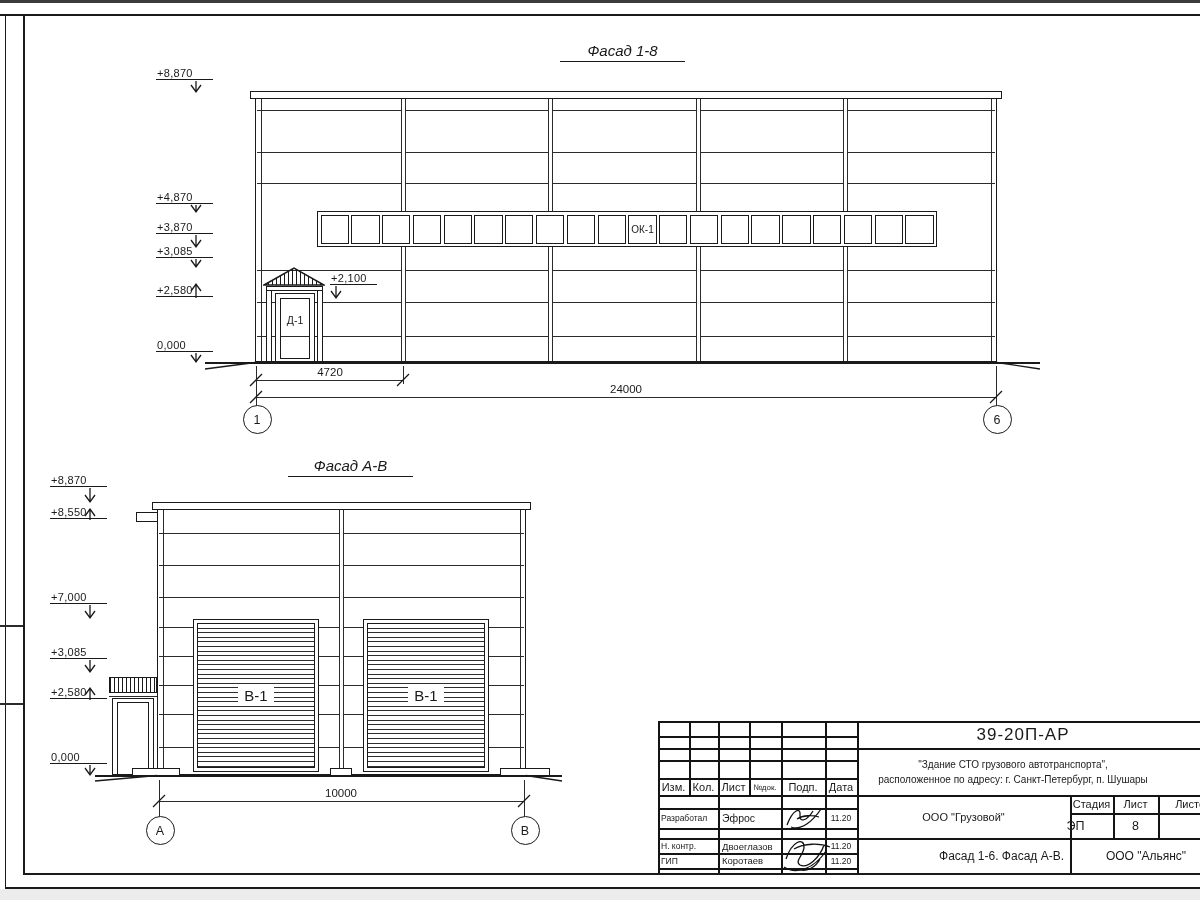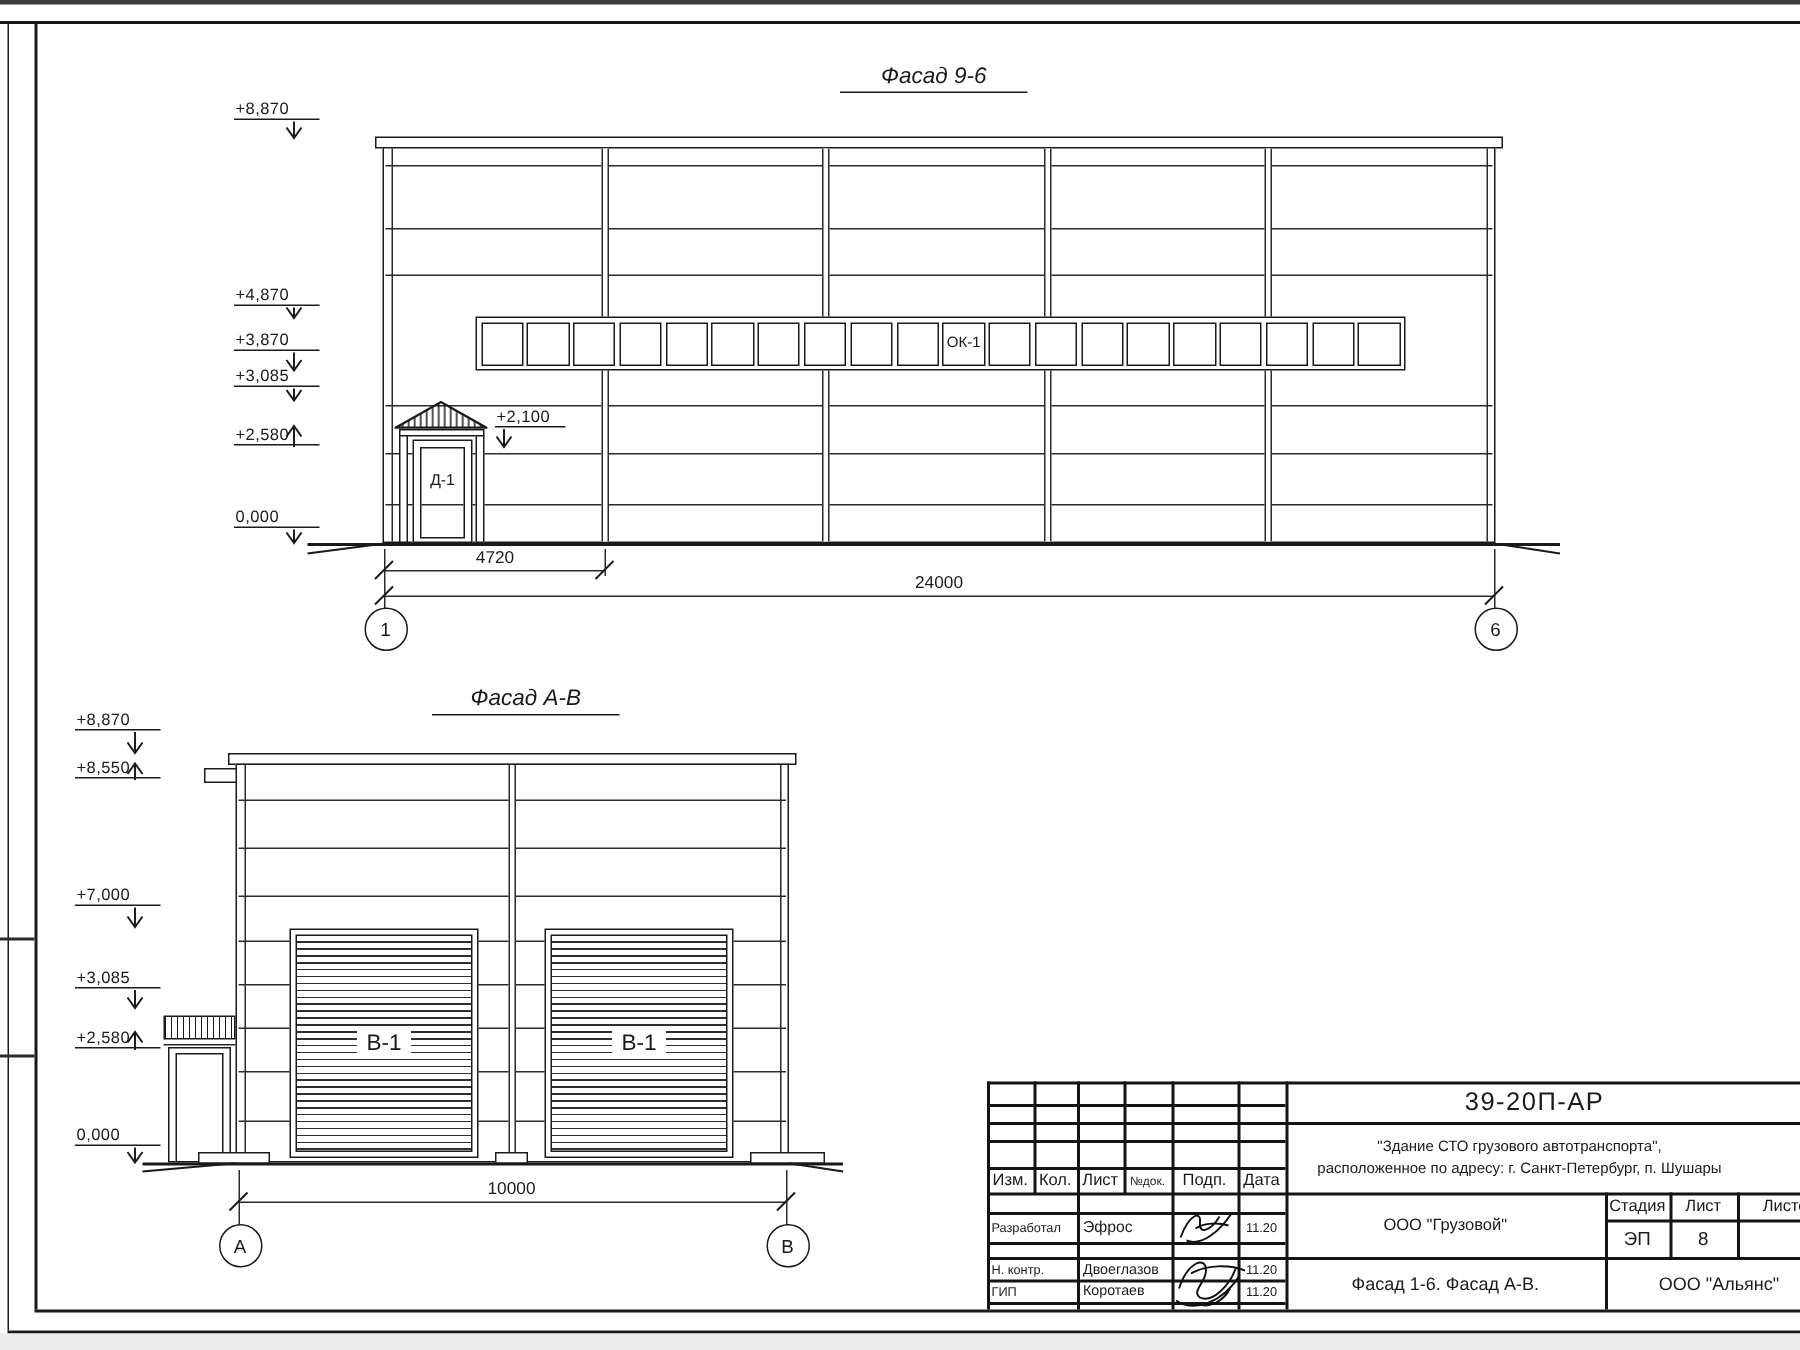--- a/index.html
+++ b/index.html
@@ -53,7 +53,7 @@
   <div class="hline" style="left:0;top:625px;width:23px;height:1.5px;"></div>
   <div class="hline" style="left:0;top:703px;width:23px;height:1.5px;"></div>
 
-  <div class="fac-title" style="left:560px;top:42px;width:125px;">Фасад 9-6</div>
+  <div class="fac-title" style="left:560px;top:42px;width:125px;">Фасад 1-8</div>
 
   <div class="mark" style="left:156px;top:67px;">+8,870</div>
   <div class="mark" style="left:156px;top:191px;">+4,870</div>

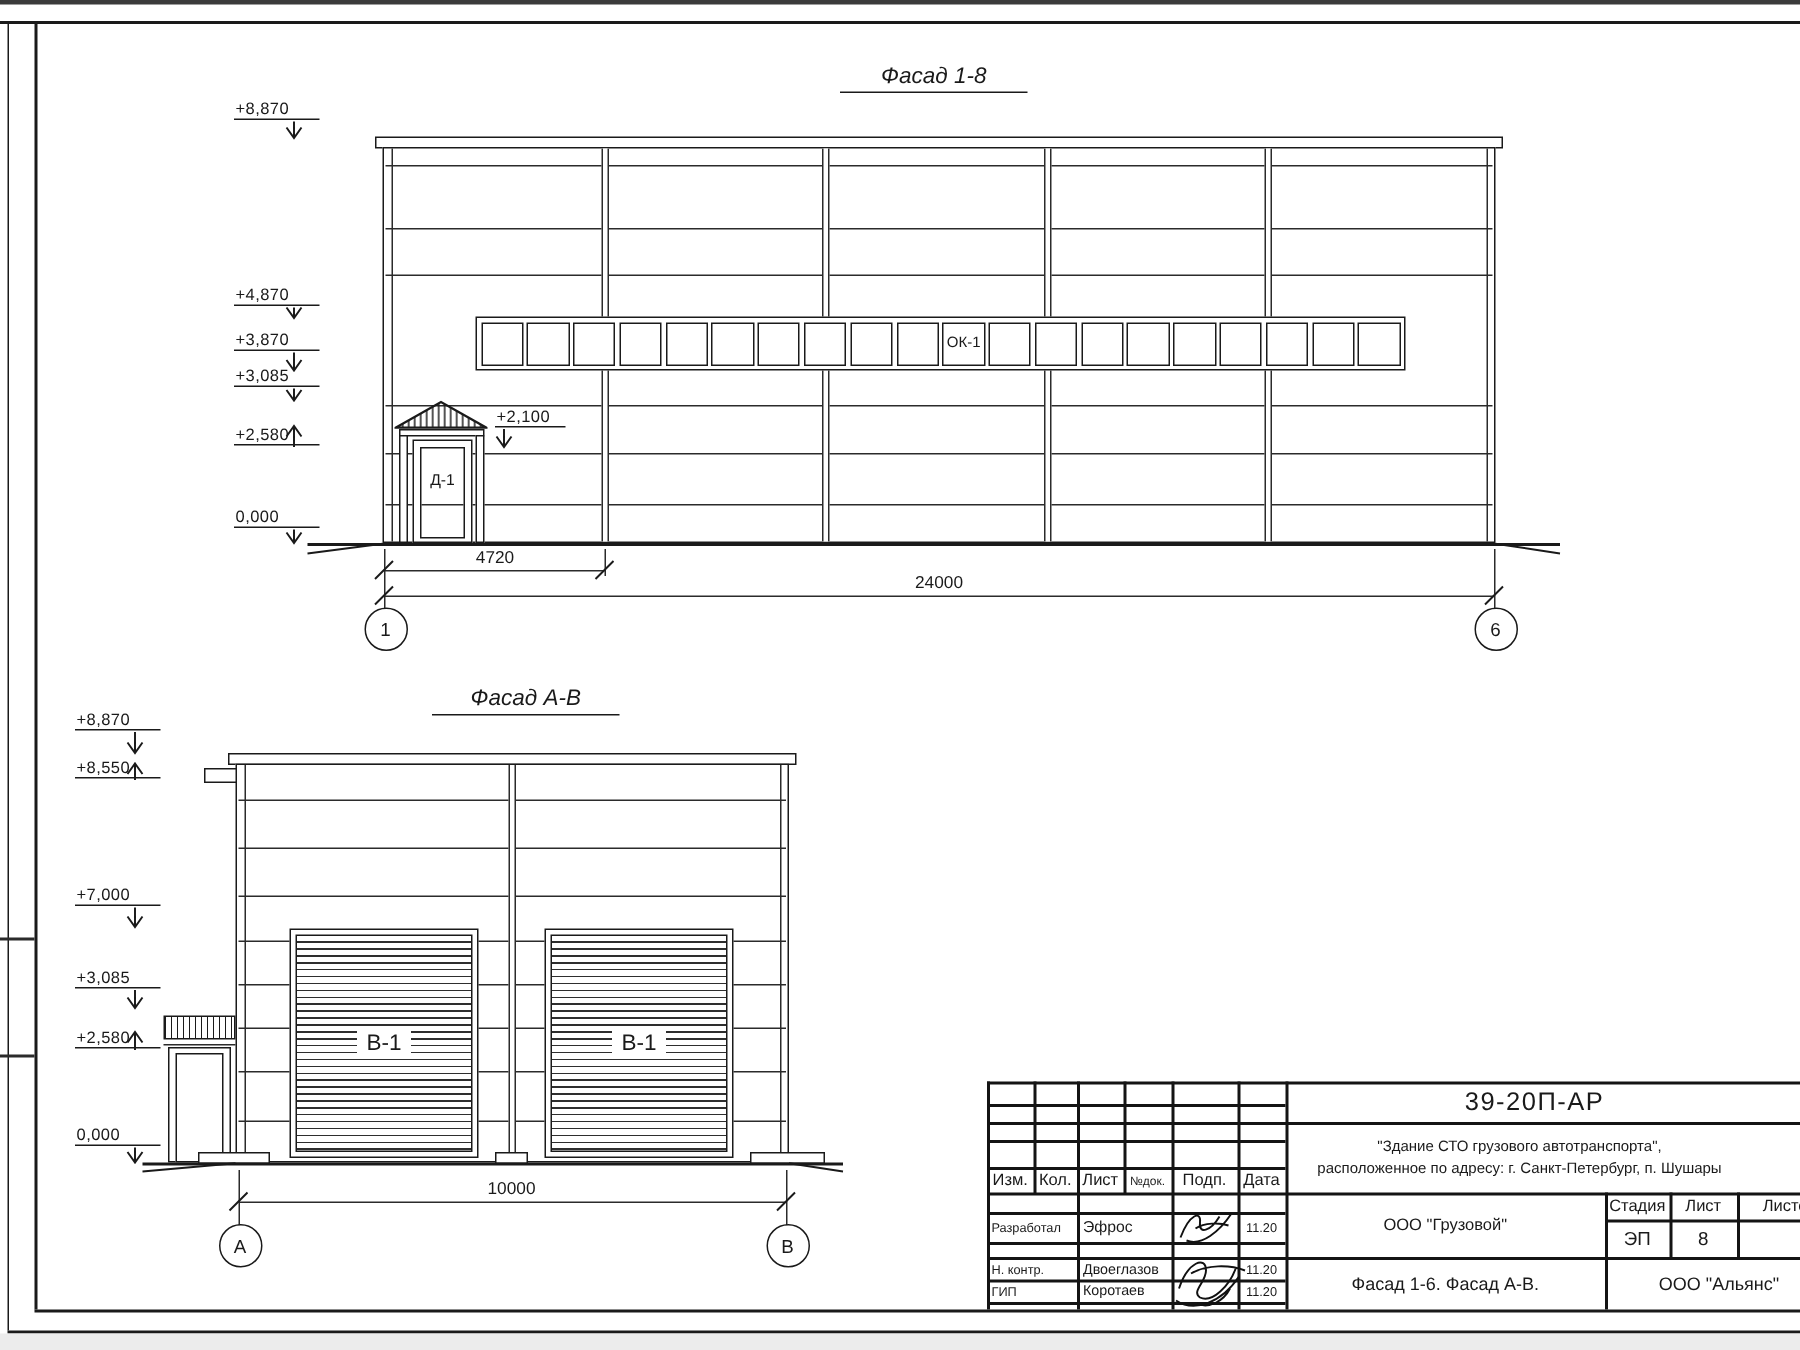--- a/index.html
+++ b/index.html
@@ -243,7 +243,7 @@
     <div class="tbtxt" style="left:412px;top:74px;width:43px;height:18px;font-size:11px;">Стадия</div>
     <div class="tbtxt" style="left:455px;top:74px;width:45px;height:18px;font-size:11px;">Лист</div>
     <div class="tbtxt" style="left:500px;top:74px;width:70px;height:18px;font-size:11px;">Листов</div>
-    <div class="tbtxt" style="left:412px;top:92px;width:43px;height:25px;font-size:12.5px;">ЭП</div>
+    <div class="tbtxt" style="left:396px;top:92px;width:43px;height:25px;font-size:12.5px;">ЭП</div>
     <div class="tbtxt" style="left:455px;top:92px;width:45px;height:25px;font-size:12.5px;">8</div>
     <div class="tbtxt" style="left:500px;top:92px;width:70px;height:25px;font-size:12.5px;"></div>
     <div class="tbtxt" style="left:199px;top:117px;width:213px;height:35px;font-size:12px;">Фасад 1-6. Фасад А-В.</div>

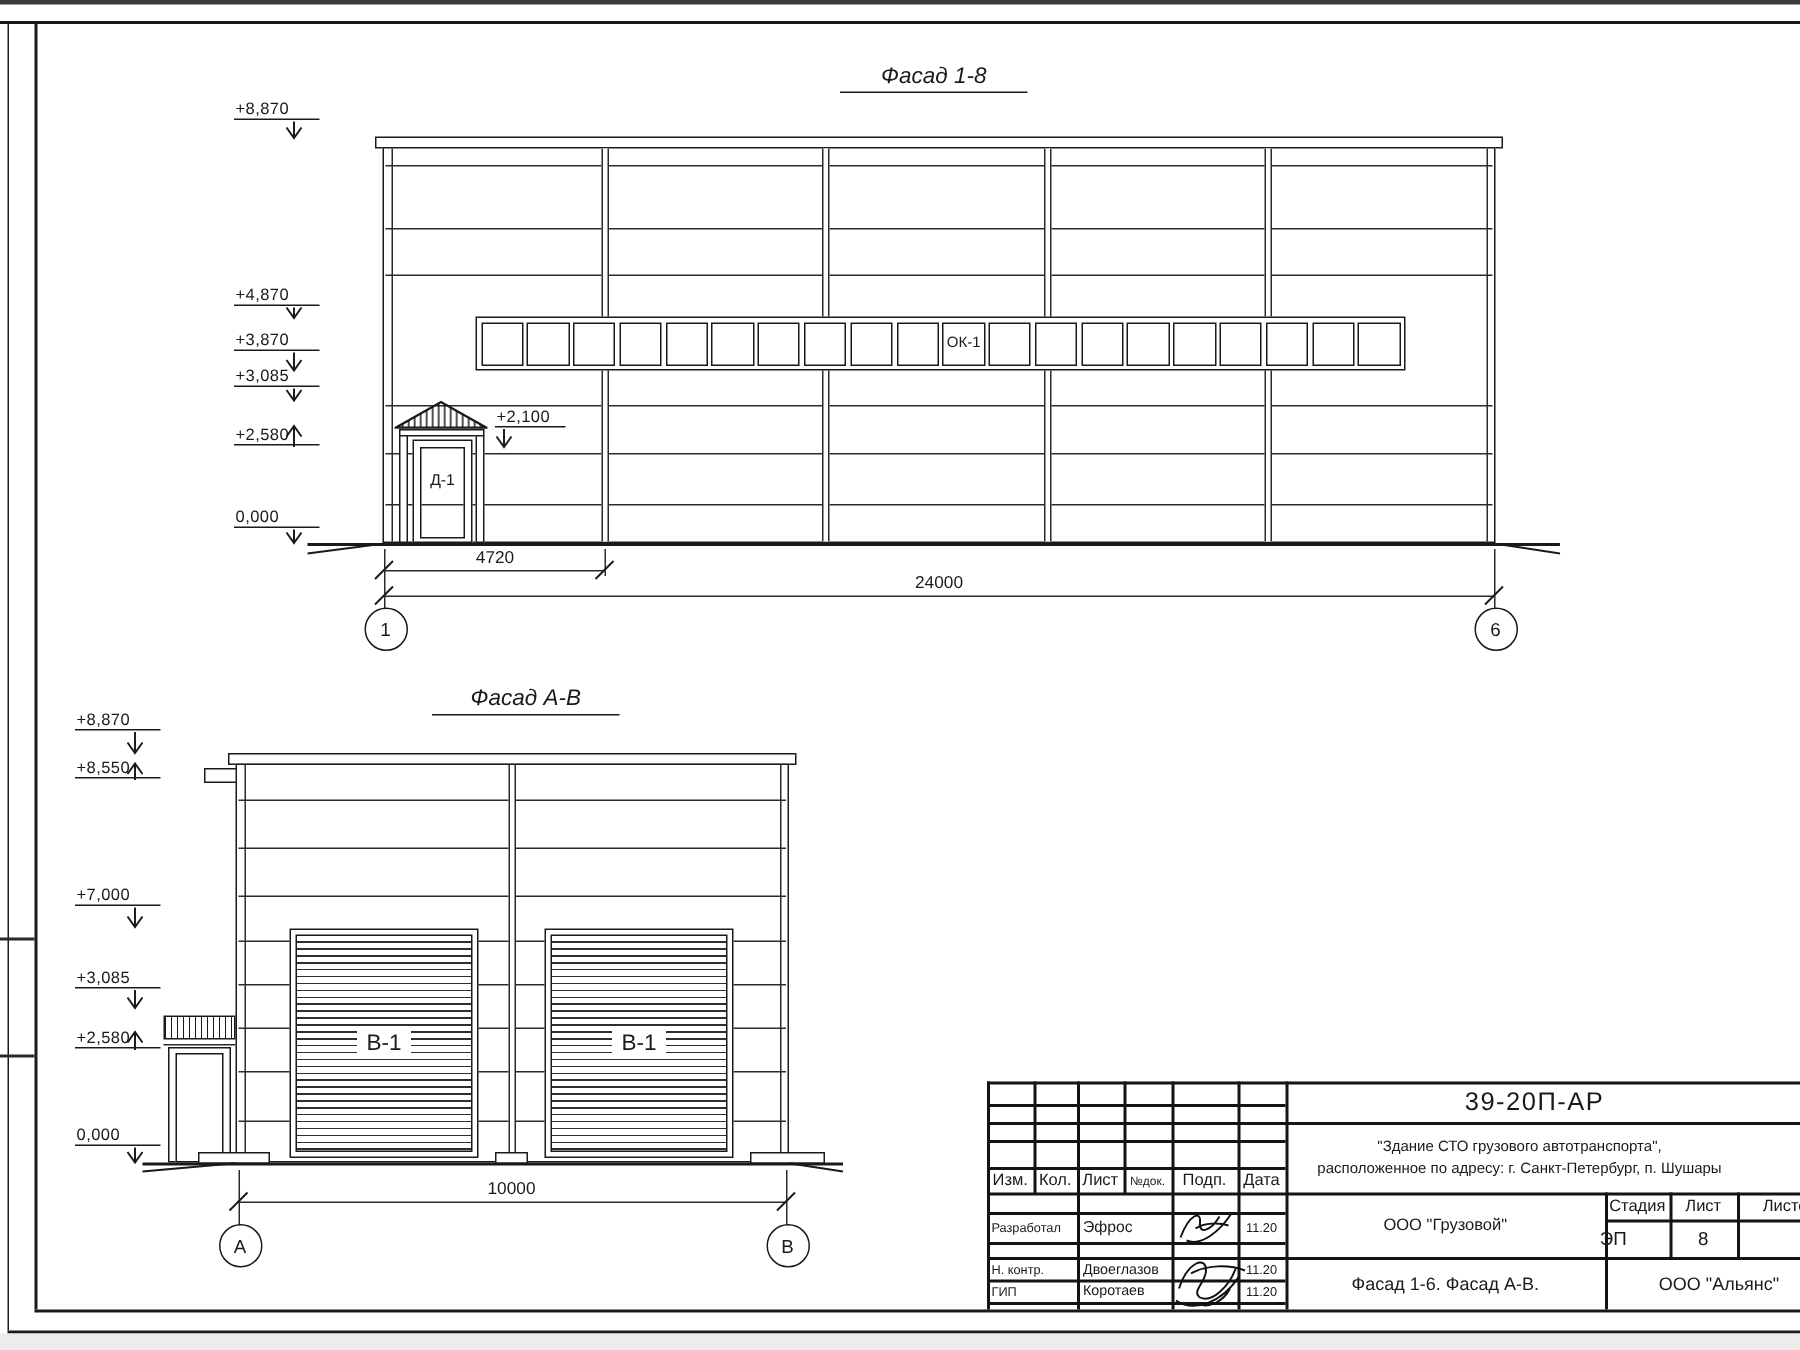--- a/index.html
+++ b/index.html
@@ -246,7 +246,7 @@
     <div class="tbtxt" style="left:396px;top:92px;width:43px;height:25px;font-size:12.5px;">ЭП</div>
     <div class="tbtxt" style="left:455px;top:92px;width:45px;height:25px;font-size:12.5px;">8</div>
     <div class="tbtxt" style="left:500px;top:92px;width:70px;height:25px;font-size:12.5px;"></div>
-    <div class="tbtxt" style="left:199px;top:117px;width:213px;height:35px;font-size:12px;">Фасад 1-6. Фасад А-В.</div>
+    <div class="tbtxt" style="left:199px;top:117px;width:213px;height:35px;font-size:12px;padding-left:38px;">Фасад 1-6. Фасад А-В.</div>
     <div class="tbtxt" style="left:412px;top:117px;width:152px;height:35px;font-size:12px;">ООО "Альянс"</div>
   </div>
 

